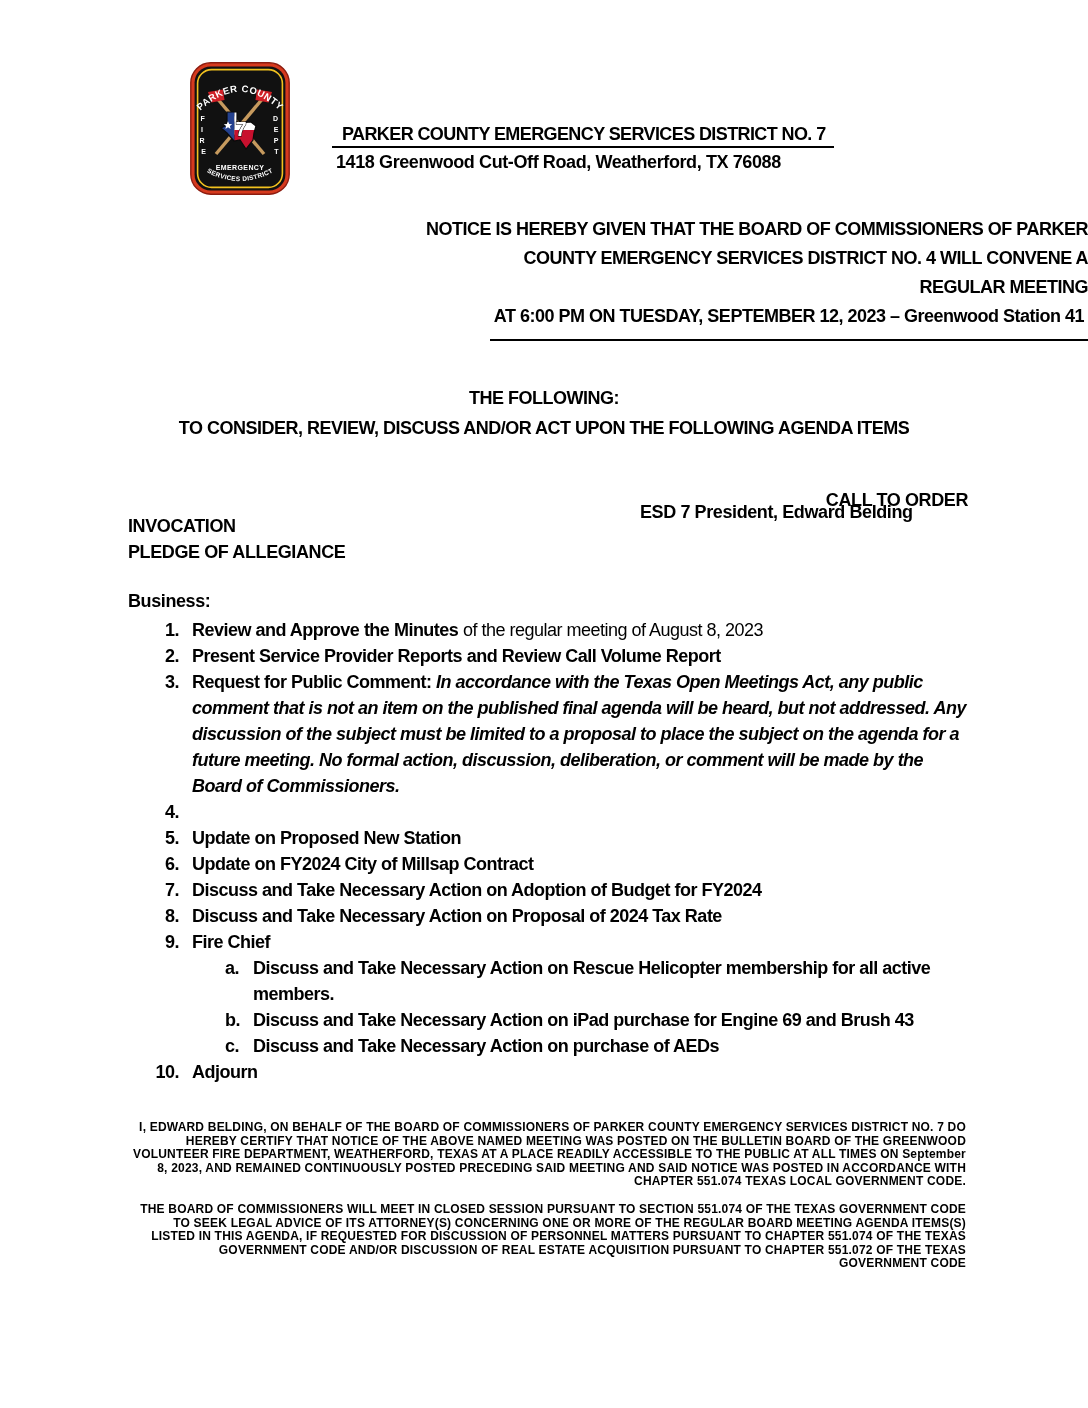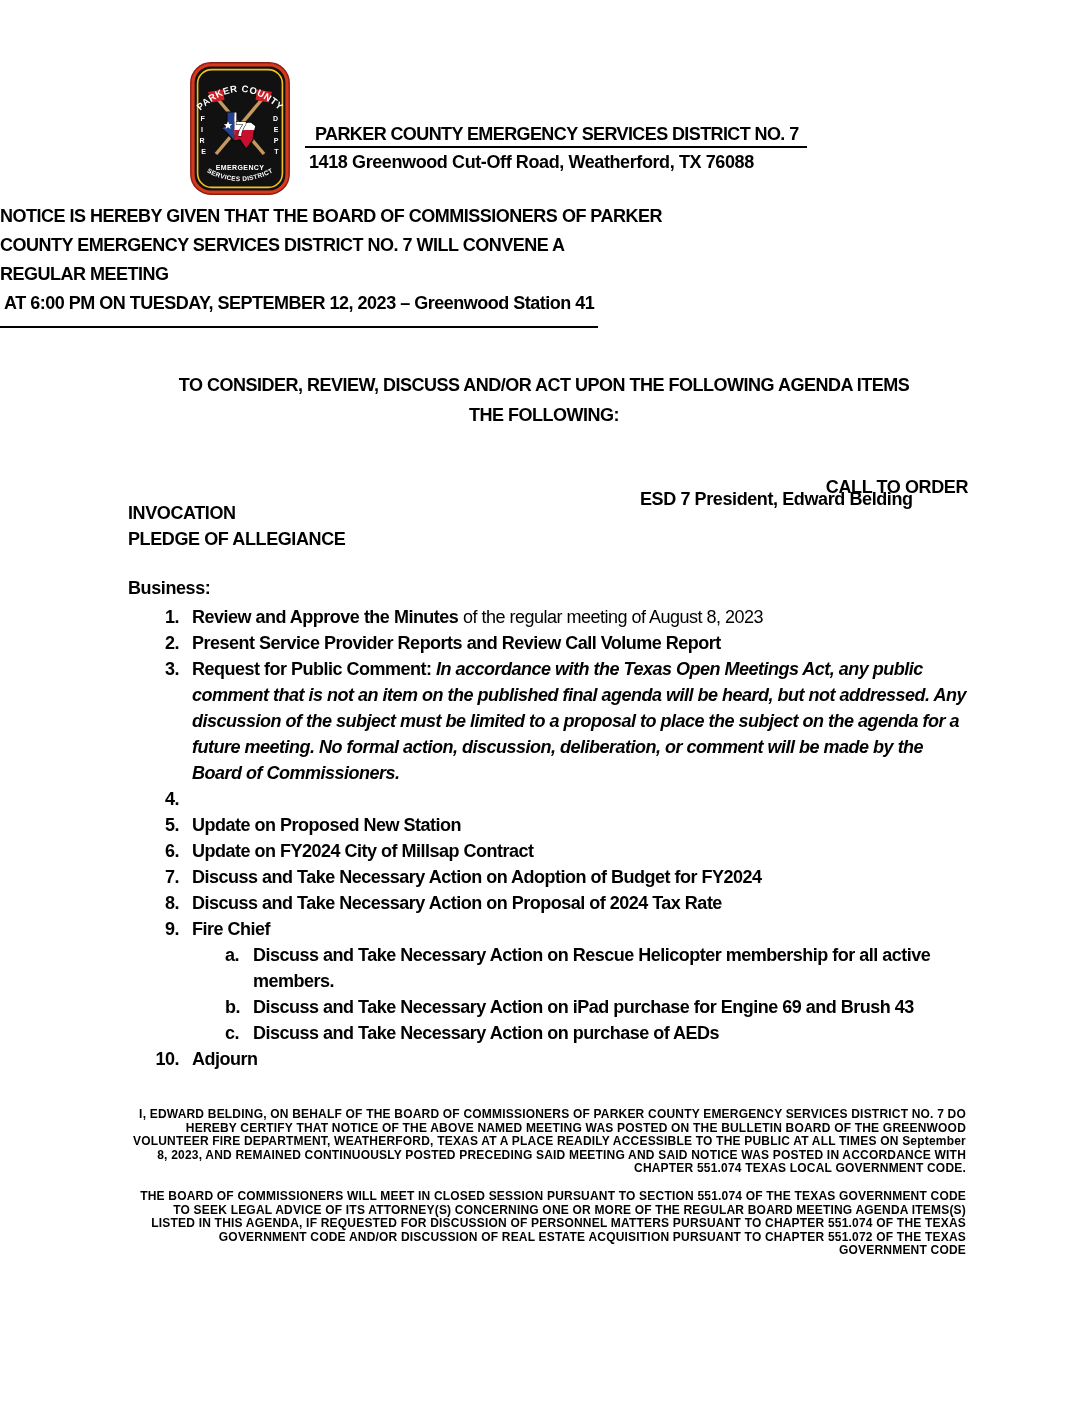--- a/index.html
+++ b/index.html
@@ -16,7 +16,7 @@
   
   .header { display: flex; padding-top: 62px; padding-left: 190px; }
   .logo-box { width: 100px; height: 133px; flex: 0 0 auto; }
-  .header-text { margin-left: 15px; margin-top: 62px; }
+  .header-text { margin-left: 42px; margin-top: 62px; }
   .doc-title {
     display: inline-block;
     font-size: 18px;

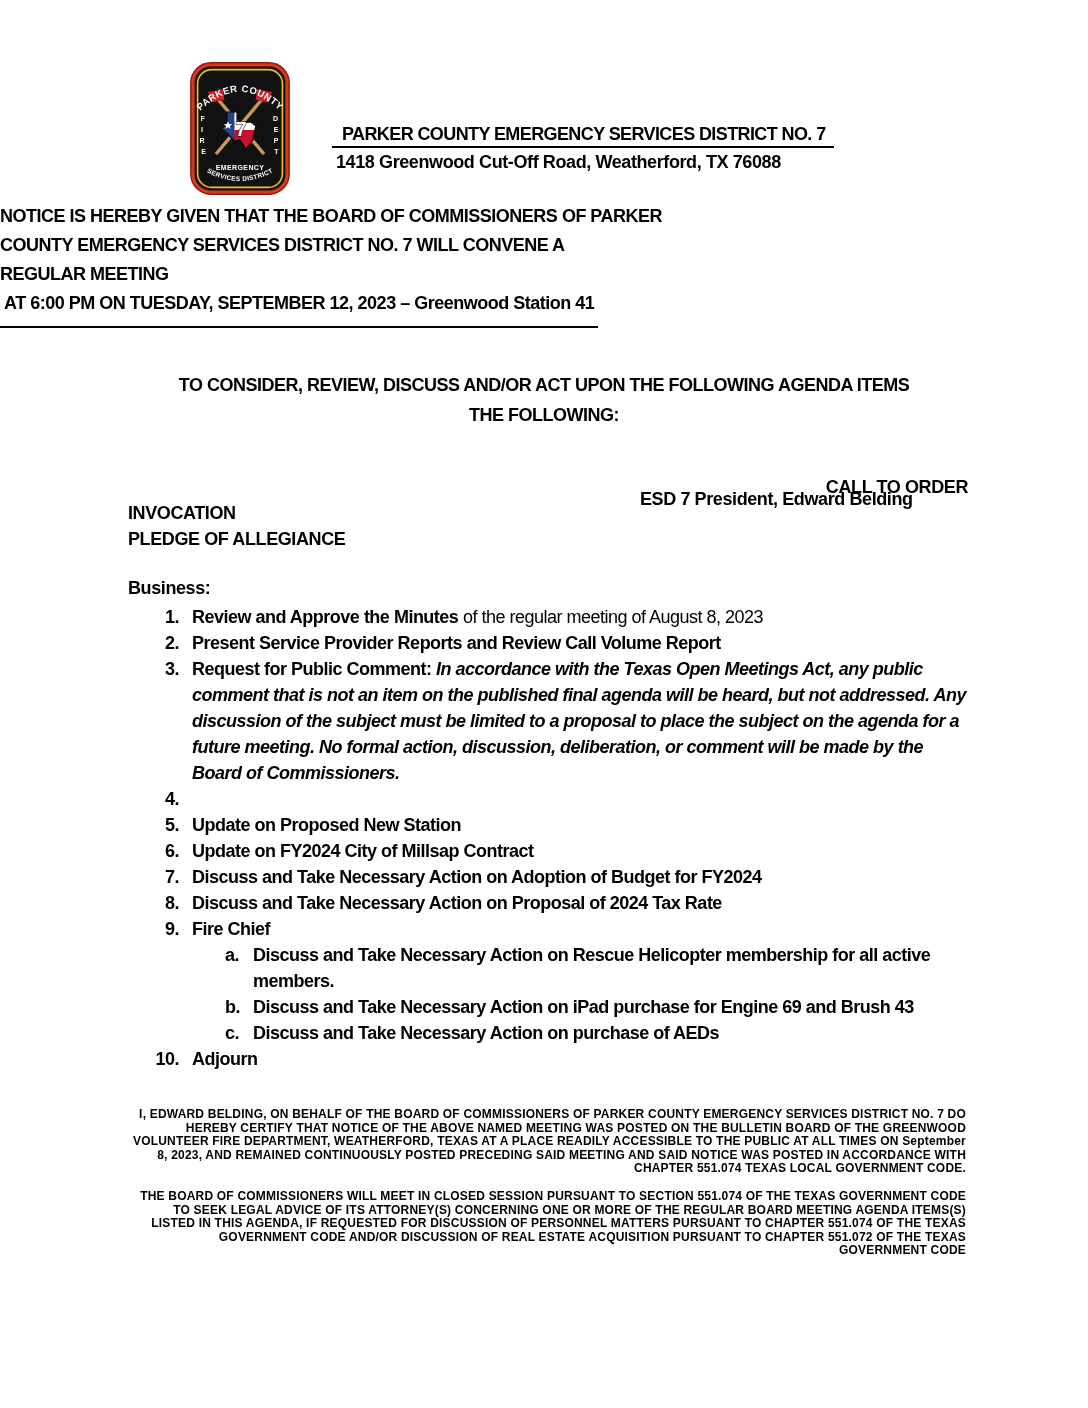--- a/index.html
+++ b/index.html
@@ -34,8 +34,8 @@
   }
   
   .notice {
-    margin-top: 7px;
-    text-align: left;
+    margin-top: 20px;
+    text-align: right;
     font-size: 18px;
     letter-spacing: -0.5px;
     line-height: 29px;

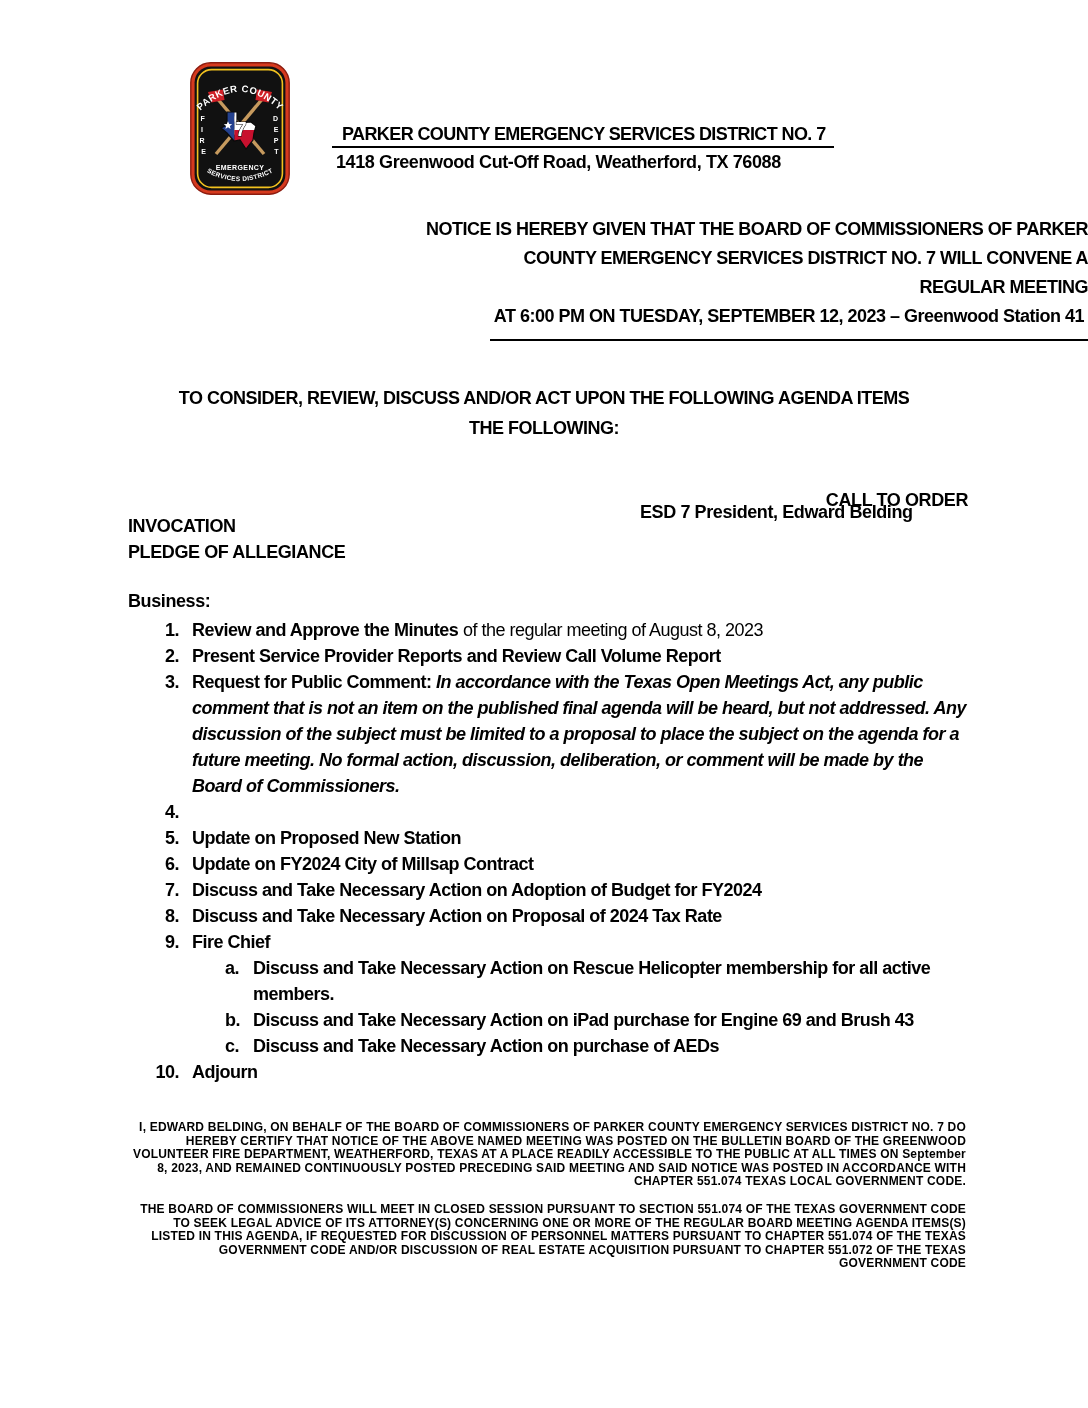--- a/index.html
+++ b/index.html
@@ -157,7 +157,7 @@
 
   <div class="notice">
     <div>NOTICE IS HEREBY GIVEN THAT THE BOARD OF COMMISSIONERS OF PARKER</div>
-    <div>COUNTY EMERGENCY SERVICES DISTRICT NO. 7 WILL CONVENE A</div>
+    <div>COUNTY EMERGENCY SERVICES DISTRICT NO. 4 WILL CONVENE A</div>
     <div>REGULAR MEETING</div>
     <div><span class="underlined-line">AT 6:00 PM ON TUESDAY, SEPTEMBER 12, 2023 – Greenwood Station 41</span></div>
   </div>

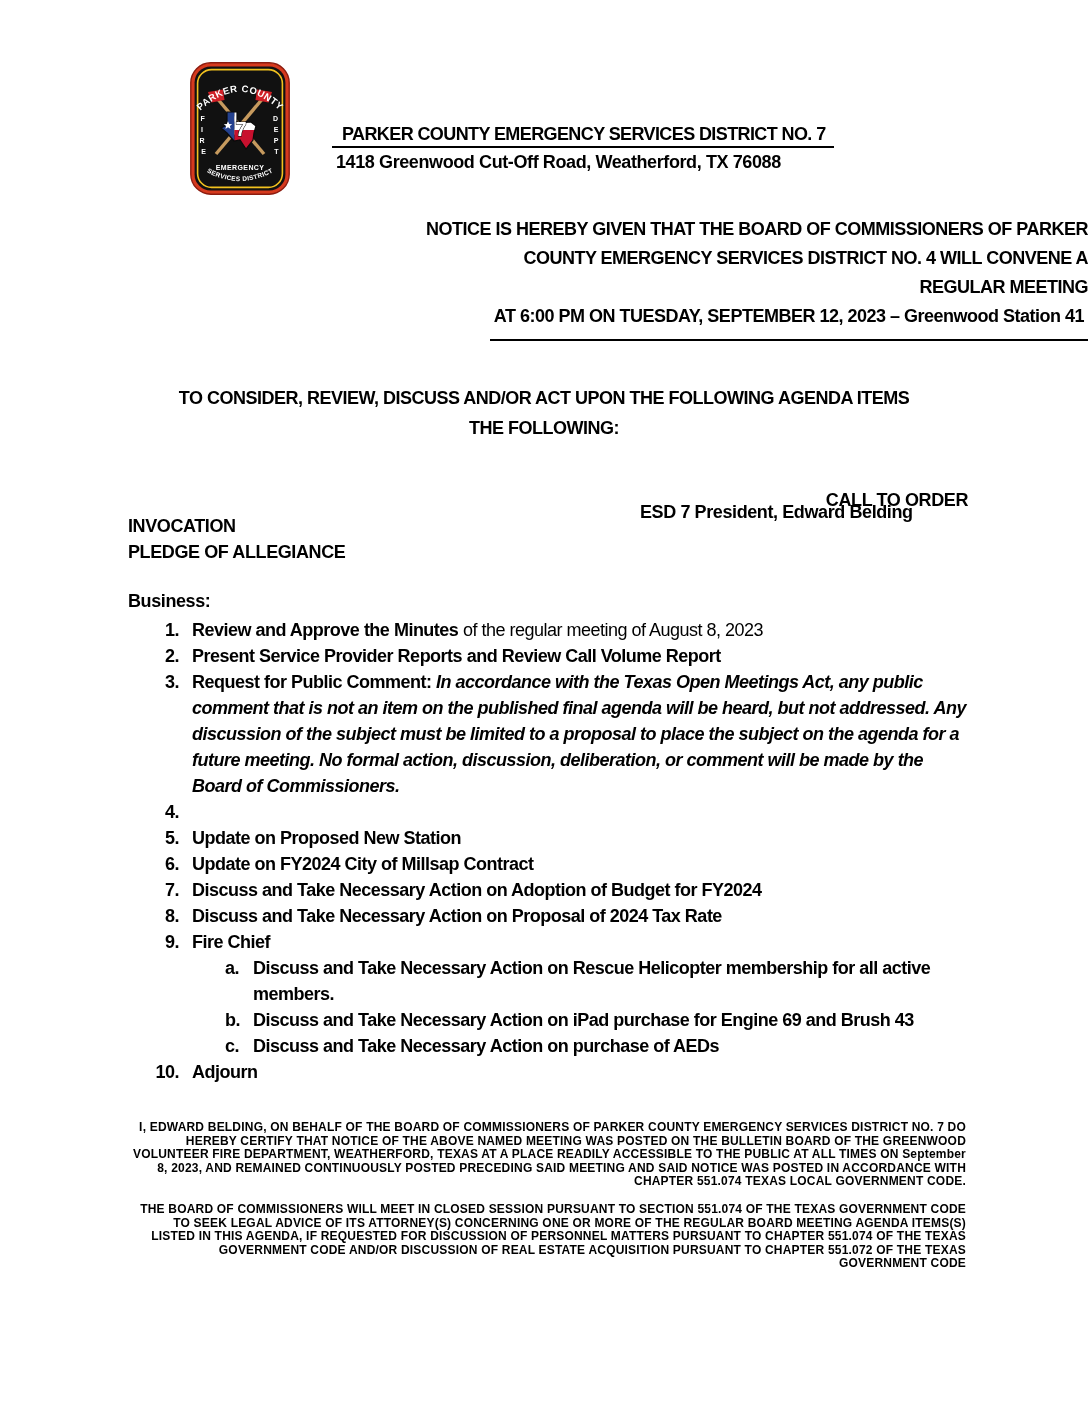--- a/index.html
+++ b/index.html
@@ -163,8 +163,8 @@
   </div>
 
   <div class="purpose">
+    <div>THE FOLLOWING:</div>
     <div>TO CONSIDER, REVIEW, DISCUSS AND/OR ACT UPON THE FOLLOWING AGENDA ITEMS</div>
-    <div>THE FOLLOWING:</div>
   </div>
 
   <div class="preliminary">

